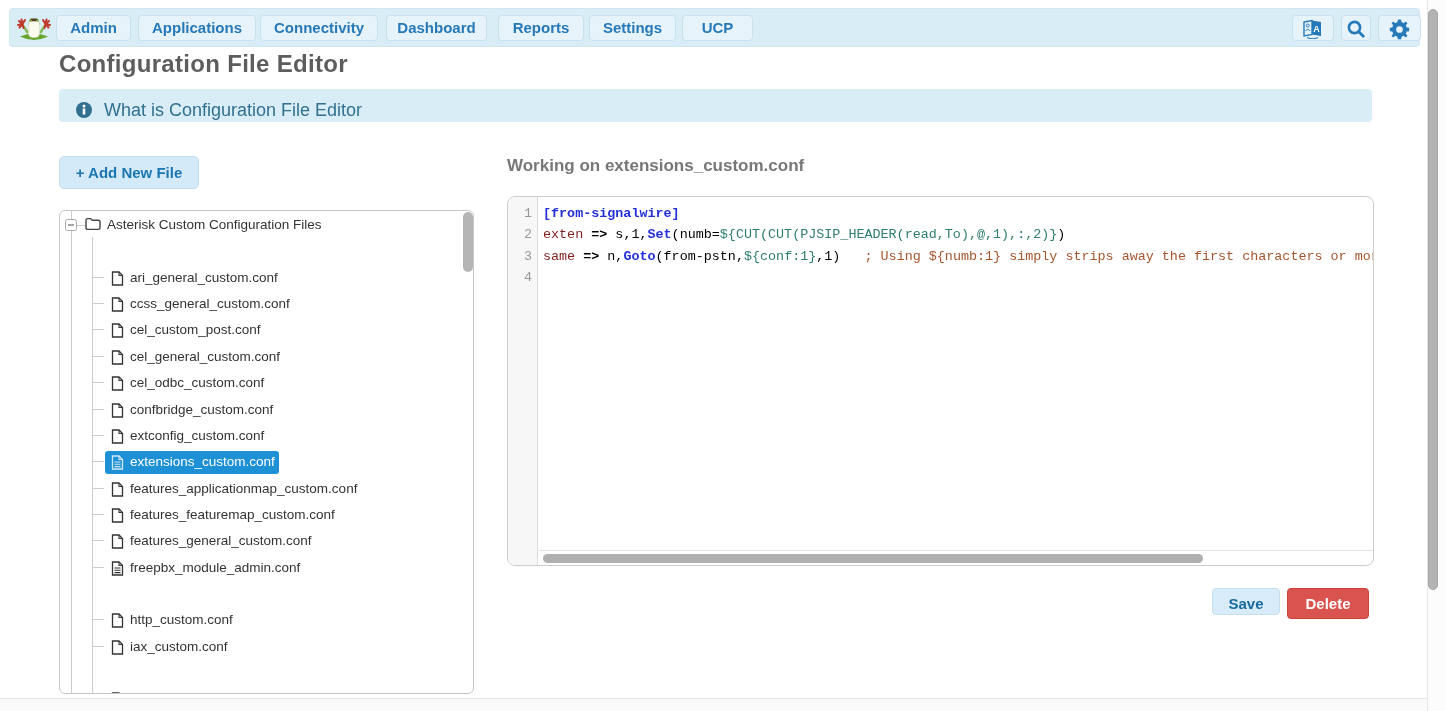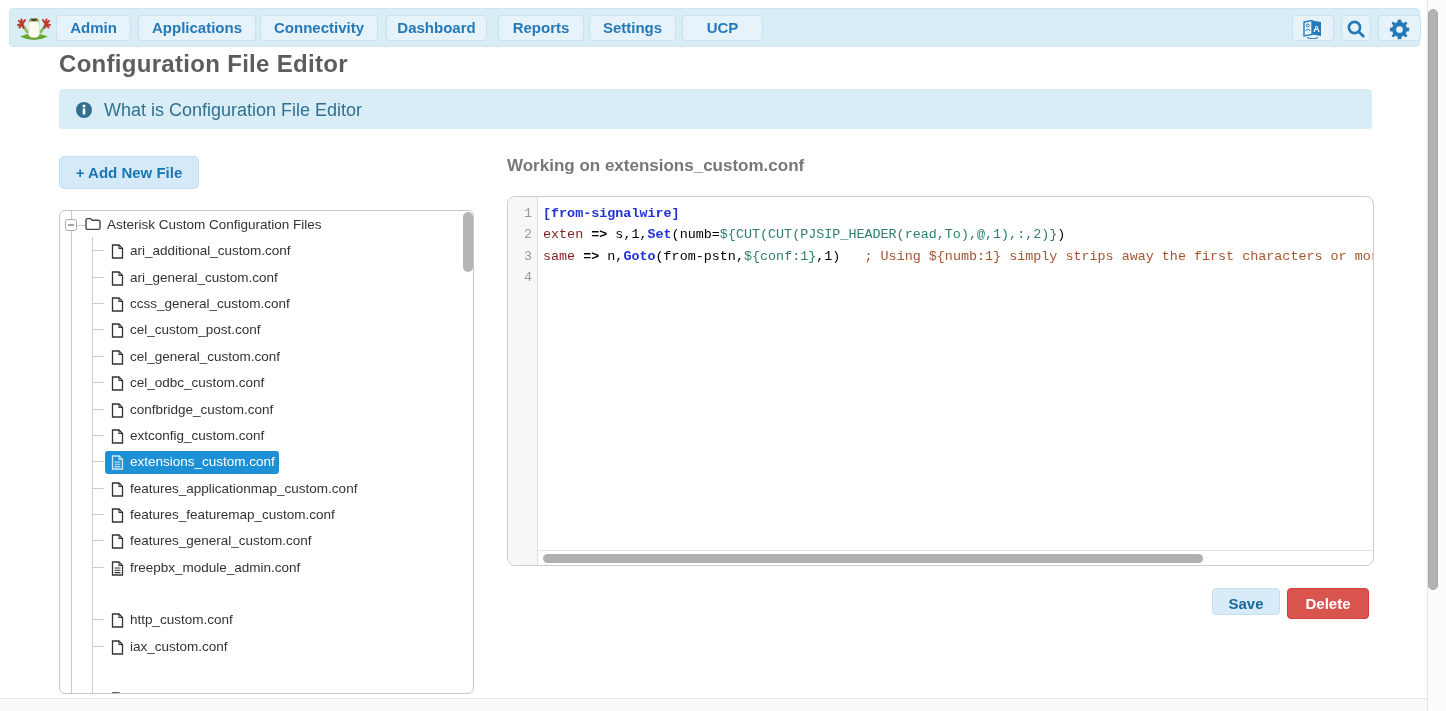--- a/index.html
+++ b/index.html
@@ -96,7 +96,7 @@
   <span class="navbtn" style="left:376px;width:101px">Dashboard</span>
   <span class="navbtn" style="left:488px;width:86px">Reports</span>
   <span class="navbtn" style="left:579px;width:87px">Settings</span>
-  <span class="navbtn" style="left:672px;width:81px">UCP</span>
+  <span class="navbtn" style="left:672px;width:71px">UCP</span>
 
   <span class="icobtn" style="left:1282px;width:42px">
     <svg width="22" height="20" viewBox="0 0 22 20">

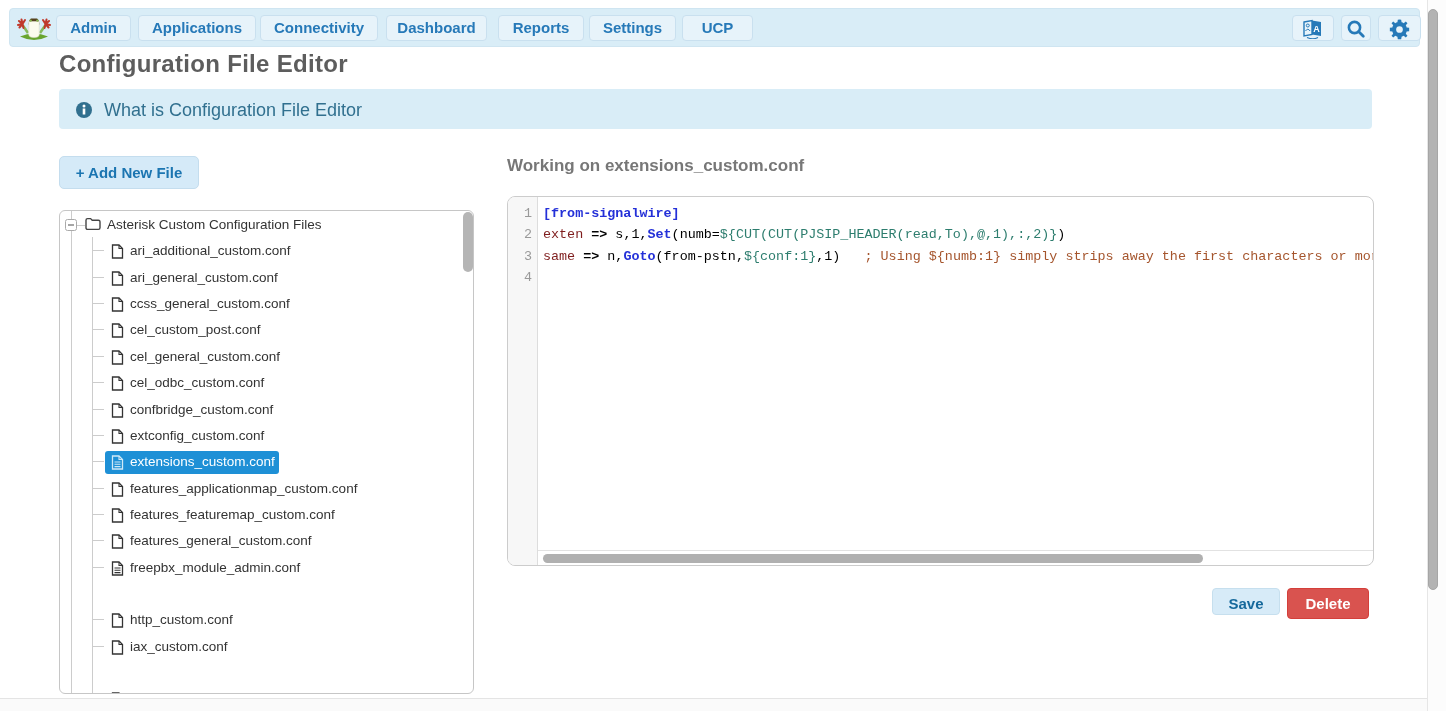--- a/index.html
+++ b/index.html
@@ -19,7 +19,7 @@
 
 
 #h1 { left:59px; top:50px; font-size:24px; font-weight:bold; color:#5d5d5d; letter-spacing:0.3px; }
-#infowell { left:59px; top:89px; width:1313px; height:40px; background:#d9edf7;
+#infowell { left:59px; top:89px; width:1313px; height:33px; background:#d9edf7;
   border-radius:4px; color:#31708f; font-size:18px; }
 #infowell .txt { position:absolute; left:45px; top:0; line-height:42px; }
 #addnew { left:59px; top:156px; width:140px; height:33px; background:#d5eaf8;

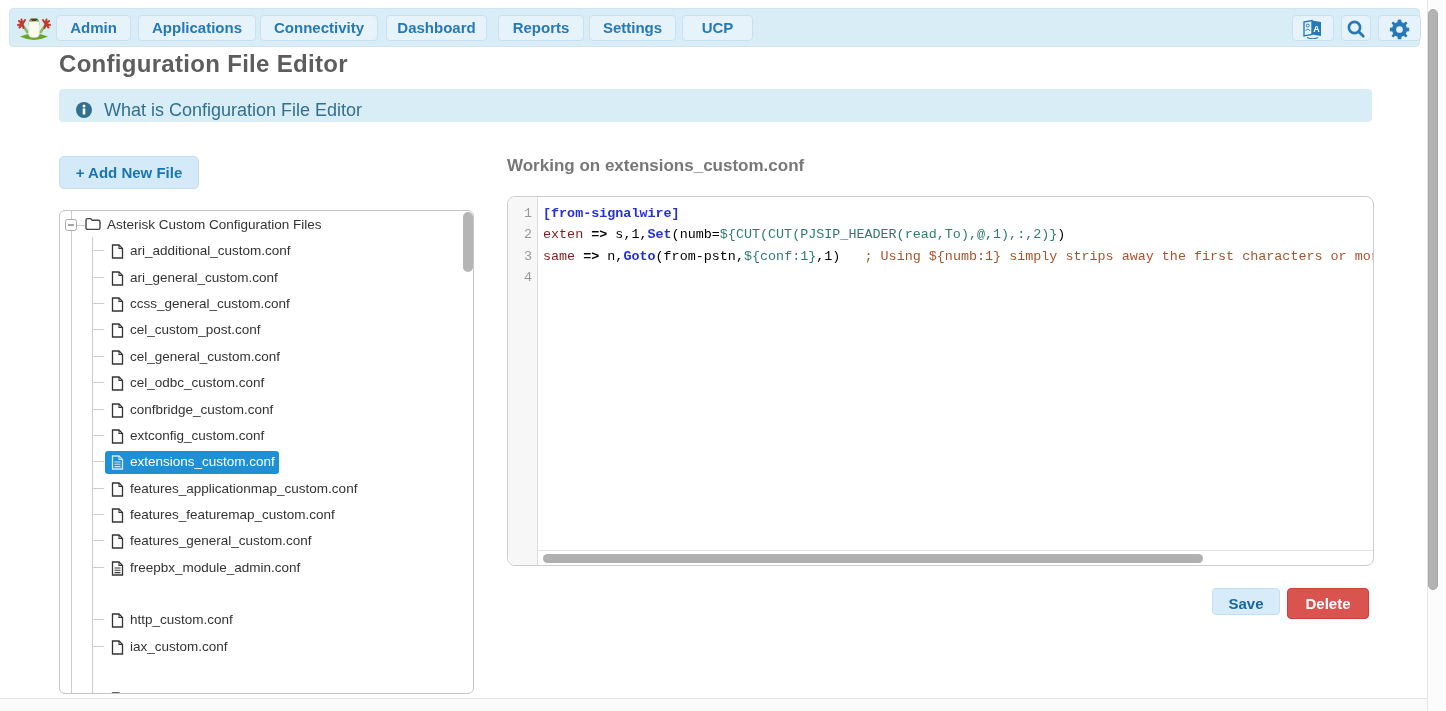--- a/index.html
+++ b/index.html
@@ -149,14 +149,6 @@
       </svg>
       <span class="lbl" style="left:47px">Asterisk Custom Configuration Files</span>
     </div>
-    <div class="trow" style="top:27.4px">
-      <div class="hdash" style="left:32px;top:12px;width:12px"></div>
-      <svg class="ficon" style="left:51px;top:6px" width="13" height="15" viewBox="0 0 13 15">
-        <path d="M1.5 1 H8 L11.5 4.5 V14 H1.5 Z" fill="#fff" stroke="#333" stroke-width="1.3"></path>
-        <path d="M8 1 V4.5 H11.5" fill="none" stroke="#333" stroke-width="1.1"></path>
-      </svg>
-      <span class="lbl" style="left:70px">ari_additional_custom.conf</span>
-    </div>
     <div class="trow" style="top:53.7px">
       <div class="hdash" style="left:32px;top:12px;width:12px"></div>
       <svg class="ficon" style="left:51px;top:6px" width="13" height="15" viewBox="0 0 13 15">

